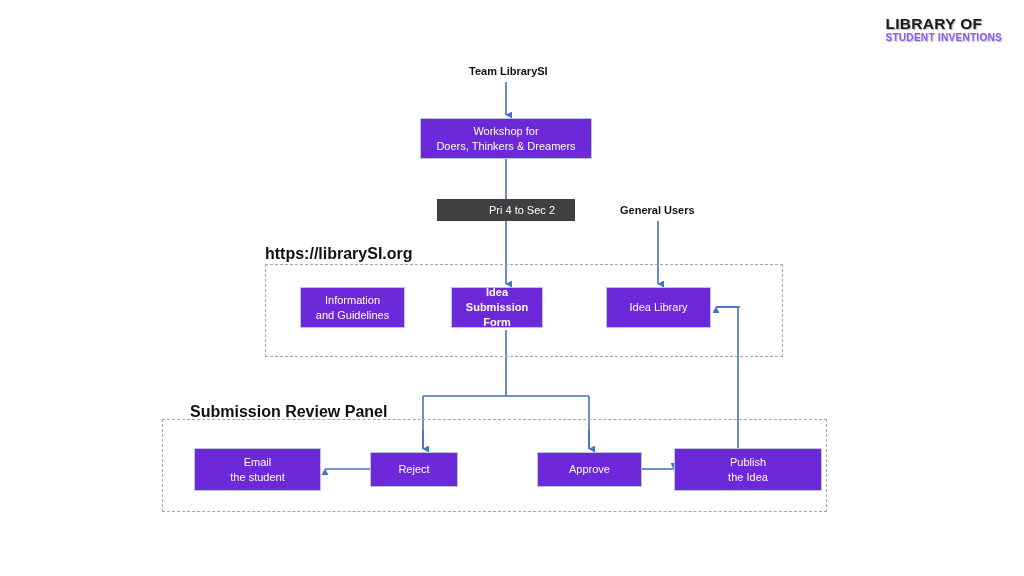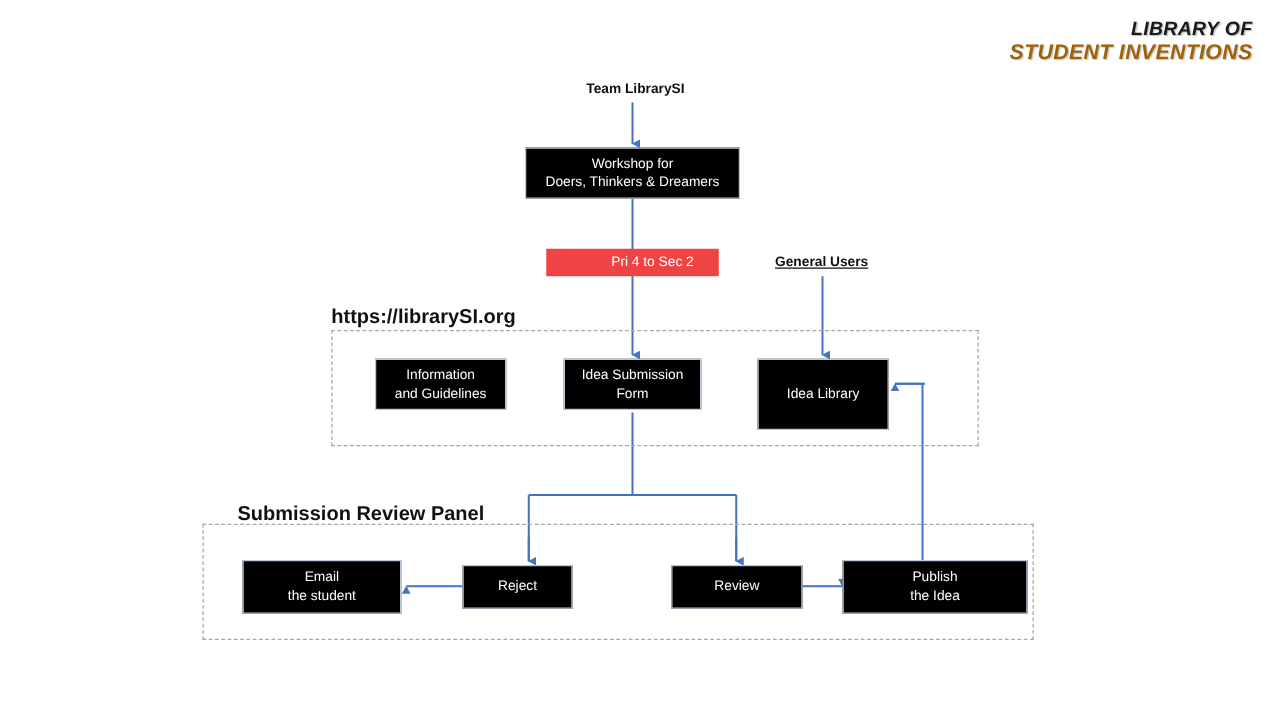--- a/index.html
+++ b/index.html
@@ -36,9 +36,8 @@
     position: absolute;
     right: 22px;
     top: 16px;
-    text-align: right;
+    text-align: left;
     line-height: 1.08;
-    font-style: italic;
   }
   #logo .logo-line1 {
     font-size: 15.5px;

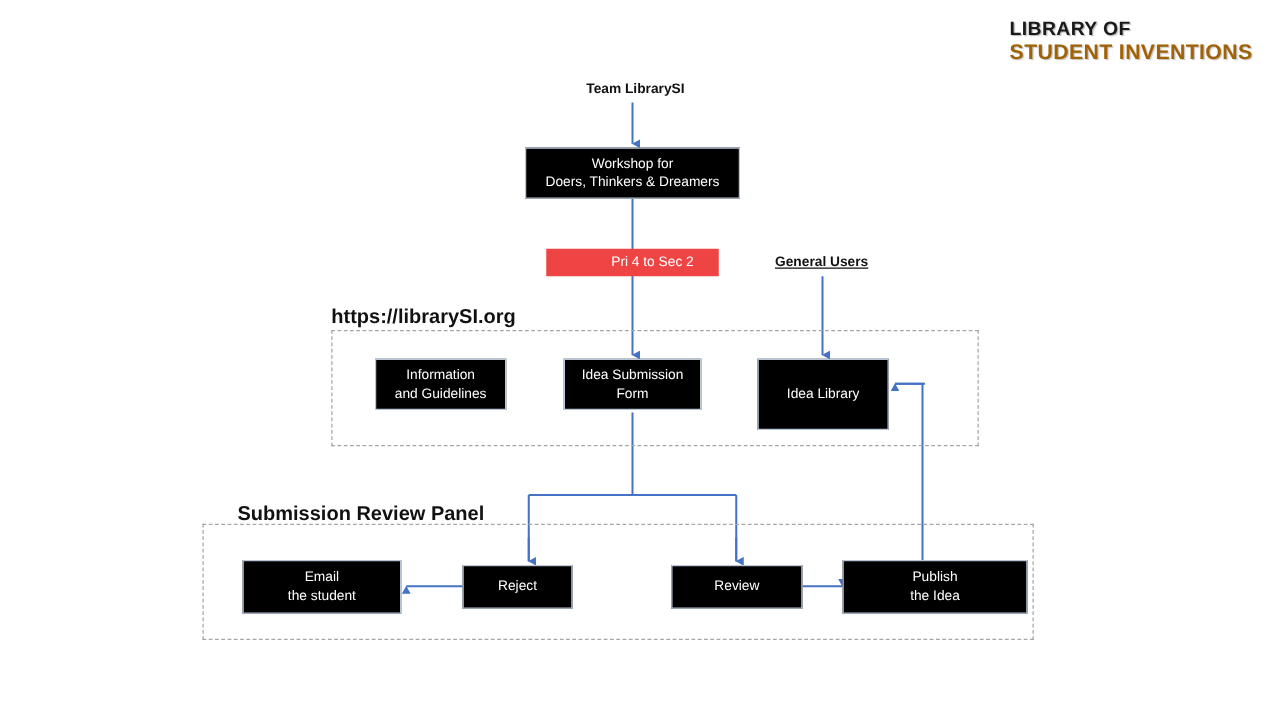--- a/index.html
+++ b/index.html
@@ -47,9 +47,9 @@
     text-shadow: 1px 1px 1px rgba(120,120,120,0.55);
   }
   #logo .logo-line2 {
-    font-size: 17px;
-    font-weight: bold;
-    color: #a16207;
+    font-size: 10px;
+    font-weight: bold;
+    color: #8b5cf6;
     letter-spacing: 0.3px;
     text-shadow: 1px 1px 1px rgba(140,140,140,0.55);
   }

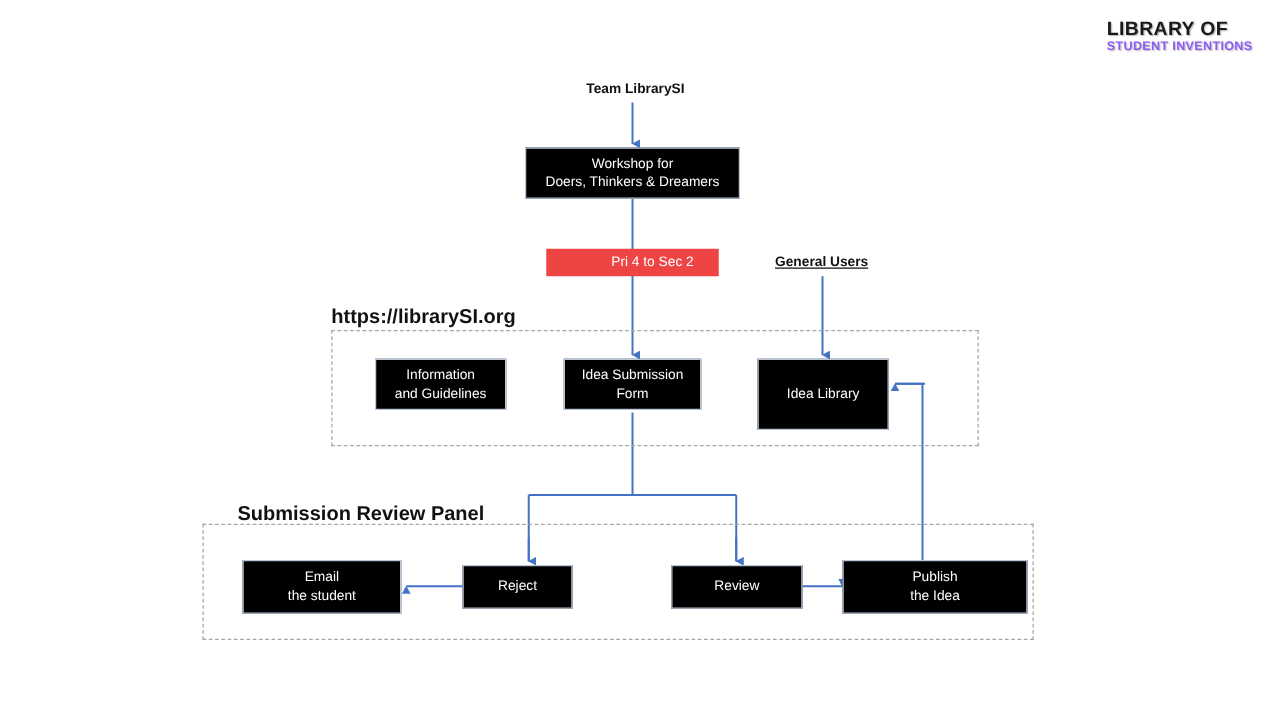--- a/index.html
+++ b/index.html
@@ -65,7 +65,7 @@
   
   .node {
     position: absolute;
-    background: #000000;
+    background: #6d28d9;
     border: 1px solid #b9c6d8;
     color: #ffffff;
     font-size: 11px;

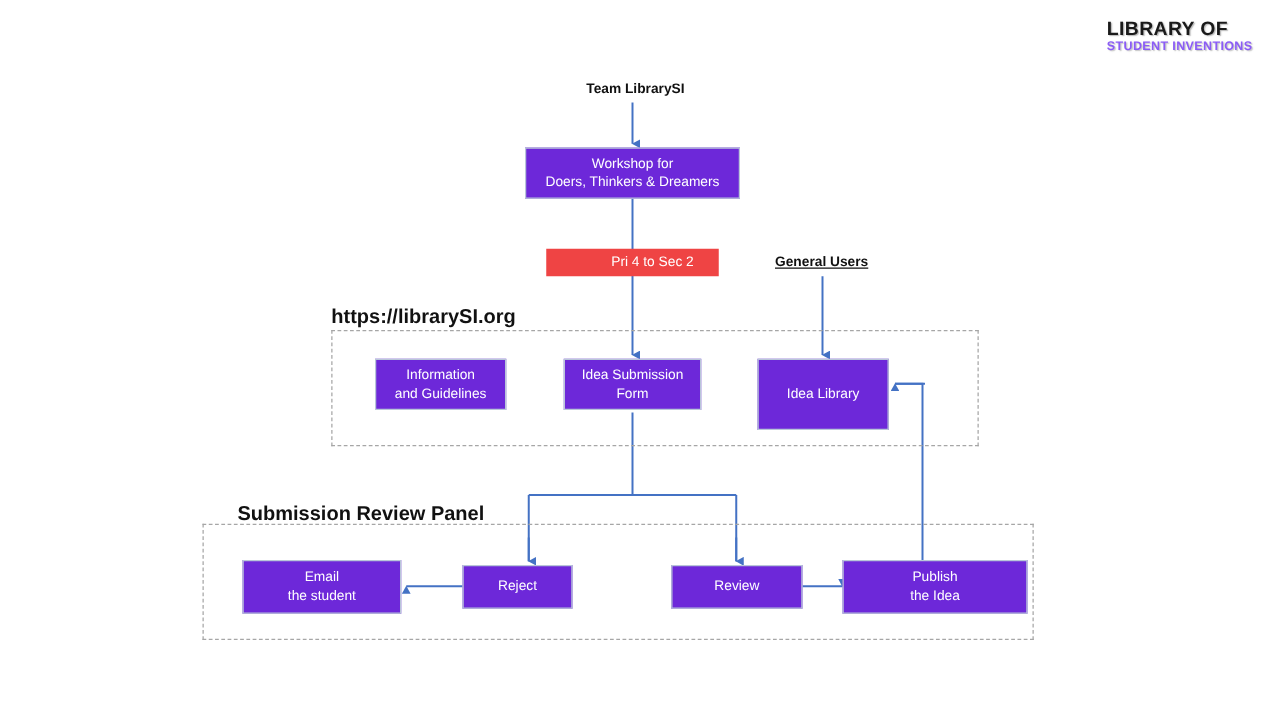--- a/index.html
+++ b/index.html
@@ -78,7 +78,7 @@
     z-index: 3;
   }
   .node.red {
-    background: #ef4444;
+    background: #404040;
     border: none;
     padding-left: 32px;
   }

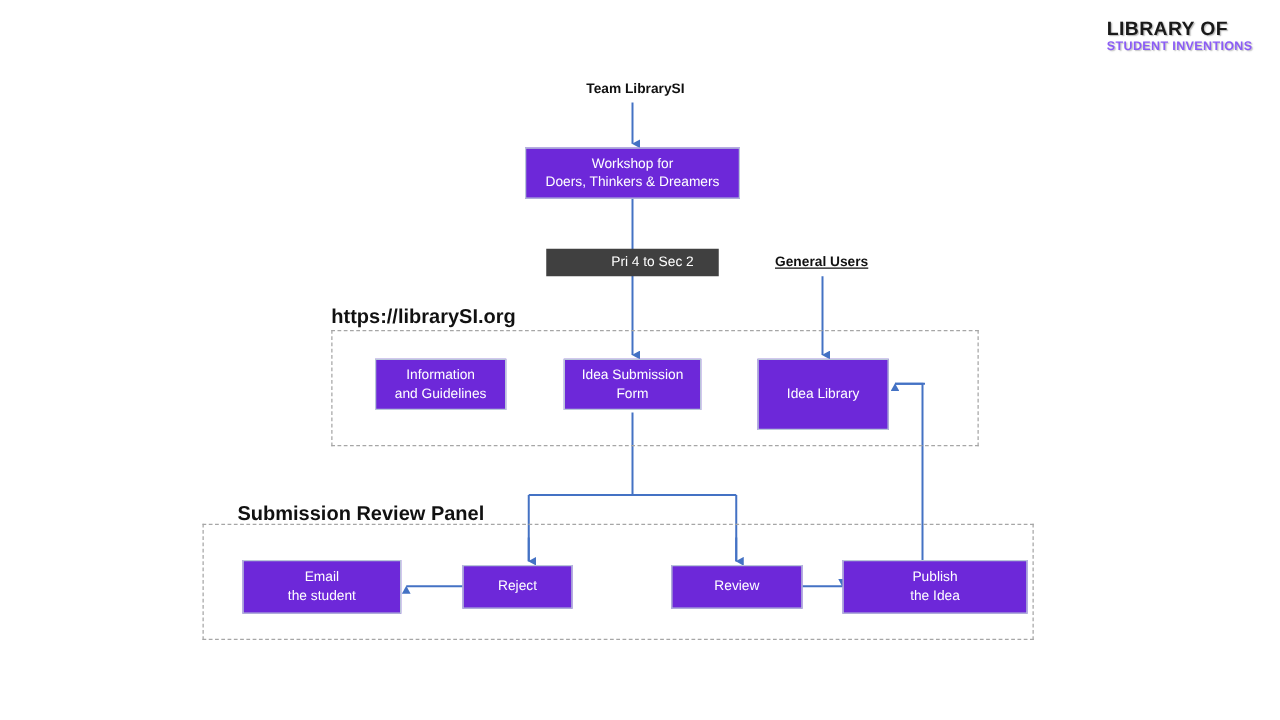--- a/index.html
+++ b/index.html
@@ -166,7 +166,7 @@
   </svg>
 
   <div class="flow-label" style="left:469px; top:65px;">Team LibrarySI</div>
-  <div class="flow-label" style="left:620px; top:204px;text-decoration:underline;">General Users</div>
+  <div class="flow-label" style="left:620px; top:204px;">General Users</div>
 
   <div class="node" style="left:420px; top:118px; width:172px; height:41px;">
     <span class="node-label">

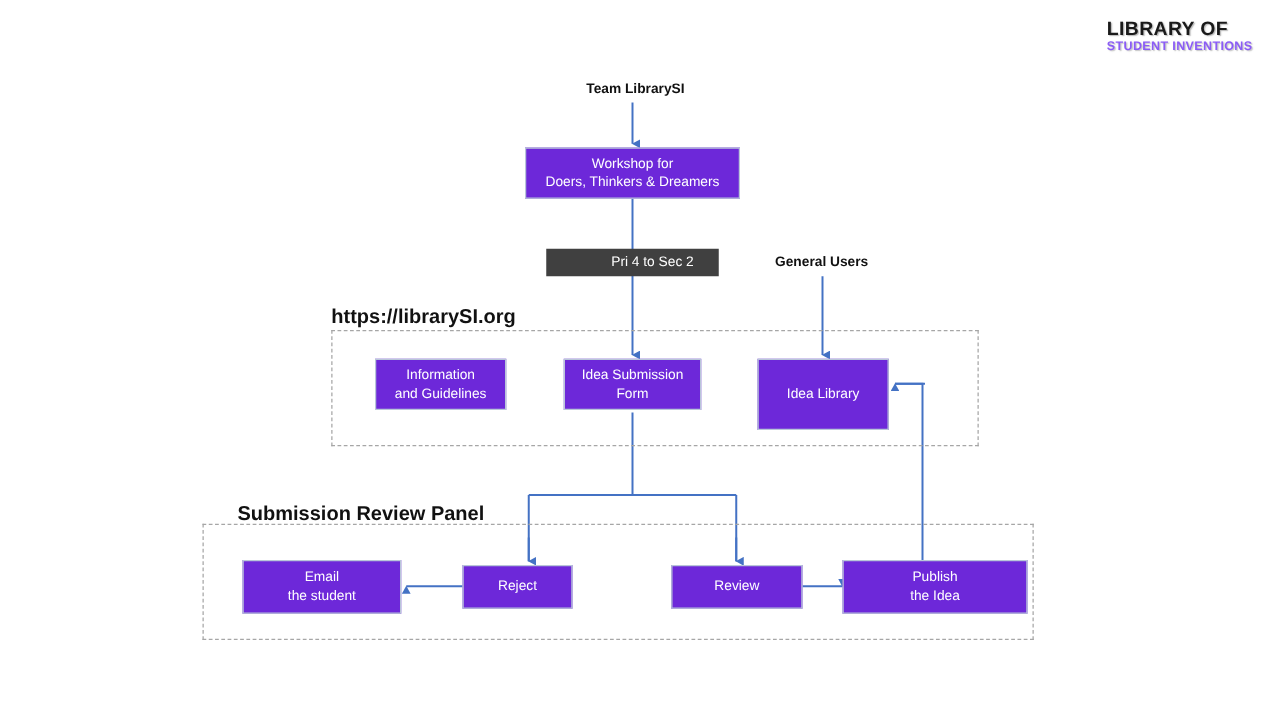--- a/index.html
+++ b/index.html
@@ -186,7 +186,7 @@
     </span>
   </div>
 
-  <div class="node" style="left:451px; top:287px; width:110px; height:41px;">
+  <div class="node" style="left:451px; top:287px; width:92px; height:41px;font-weight:bold;">
     <span class="node-label">
       <span>Idea Submission</span><br>
       <span>Form</span>

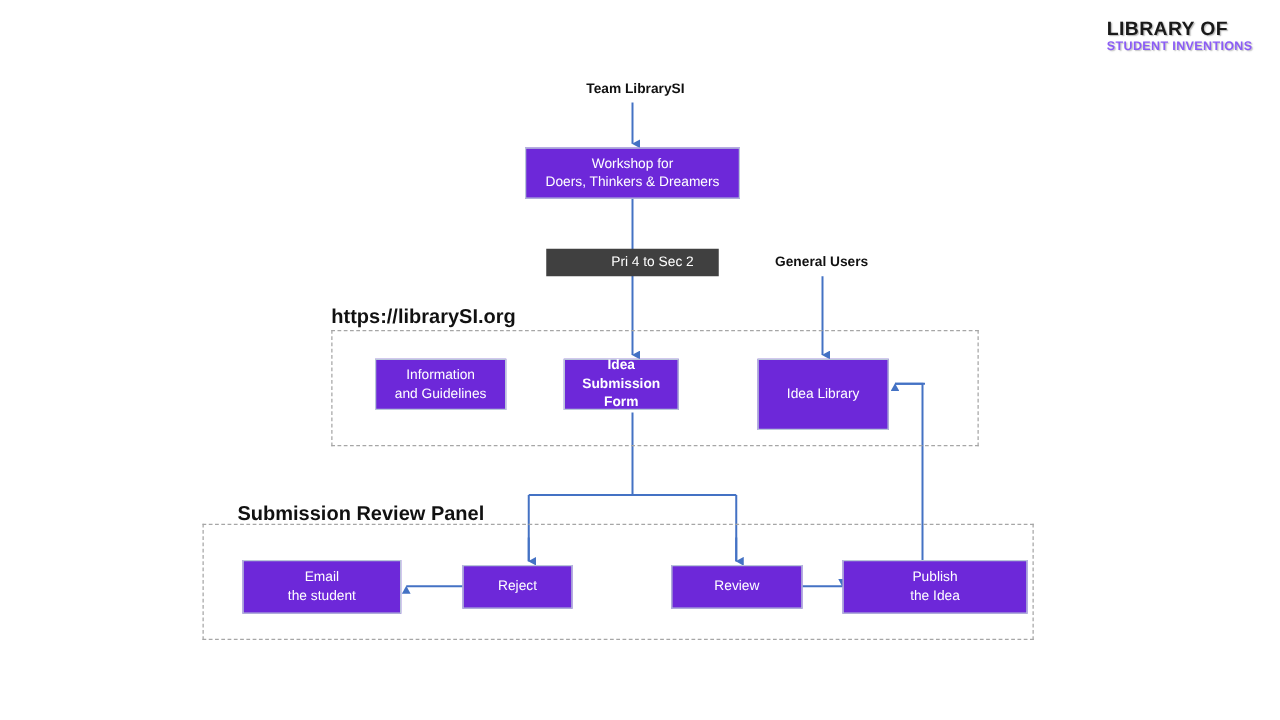--- a/index.html
+++ b/index.html
@@ -193,7 +193,7 @@
     </span>
   </div>
 
-  <div class="node" style="left:606px; top:287px; width:105px; height:57px;">
+  <div class="node" style="left:606px; top:287px; width:105px; height:41px;">
     <span class="node-label">Idea Library</span>
   </div>
 

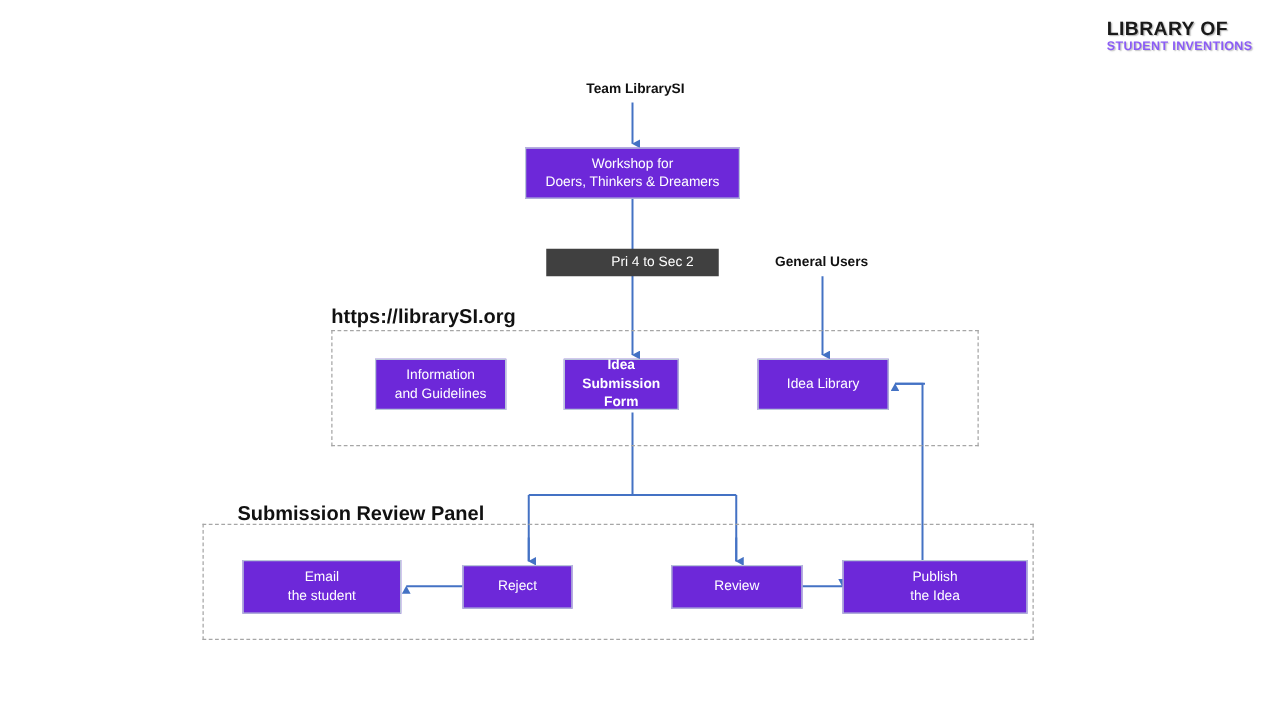--- a/index.html
+++ b/index.html
@@ -209,7 +209,7 @@
   </div>
 
   <div class="node" style="left:537px; top:452px; width:105px; height:35px;">
-    <span class="node-label">Review</span>
+    <span class="node-label">Approve</span>
   </div>
 
   <div class="node" style="left:674px; top:448px; width:148px; height:43px;">

